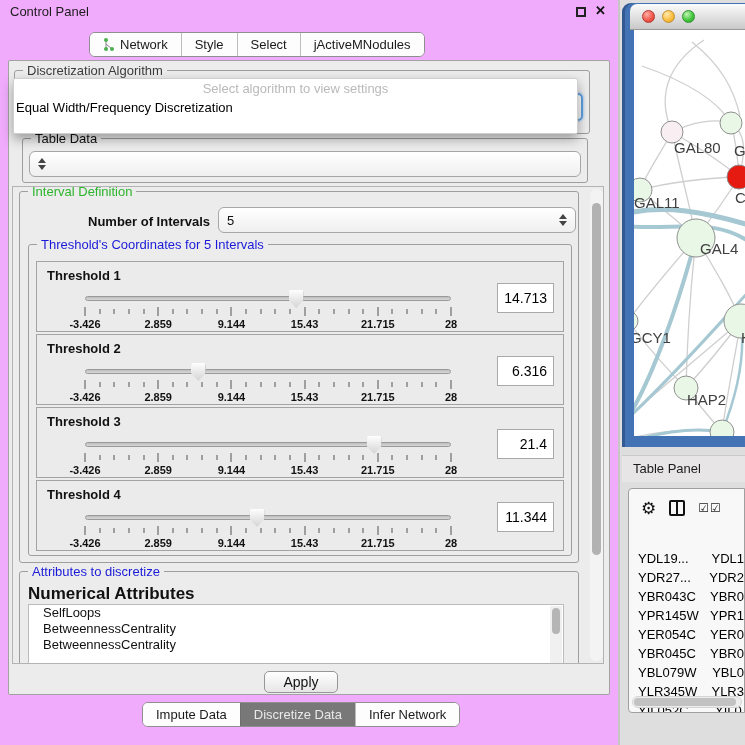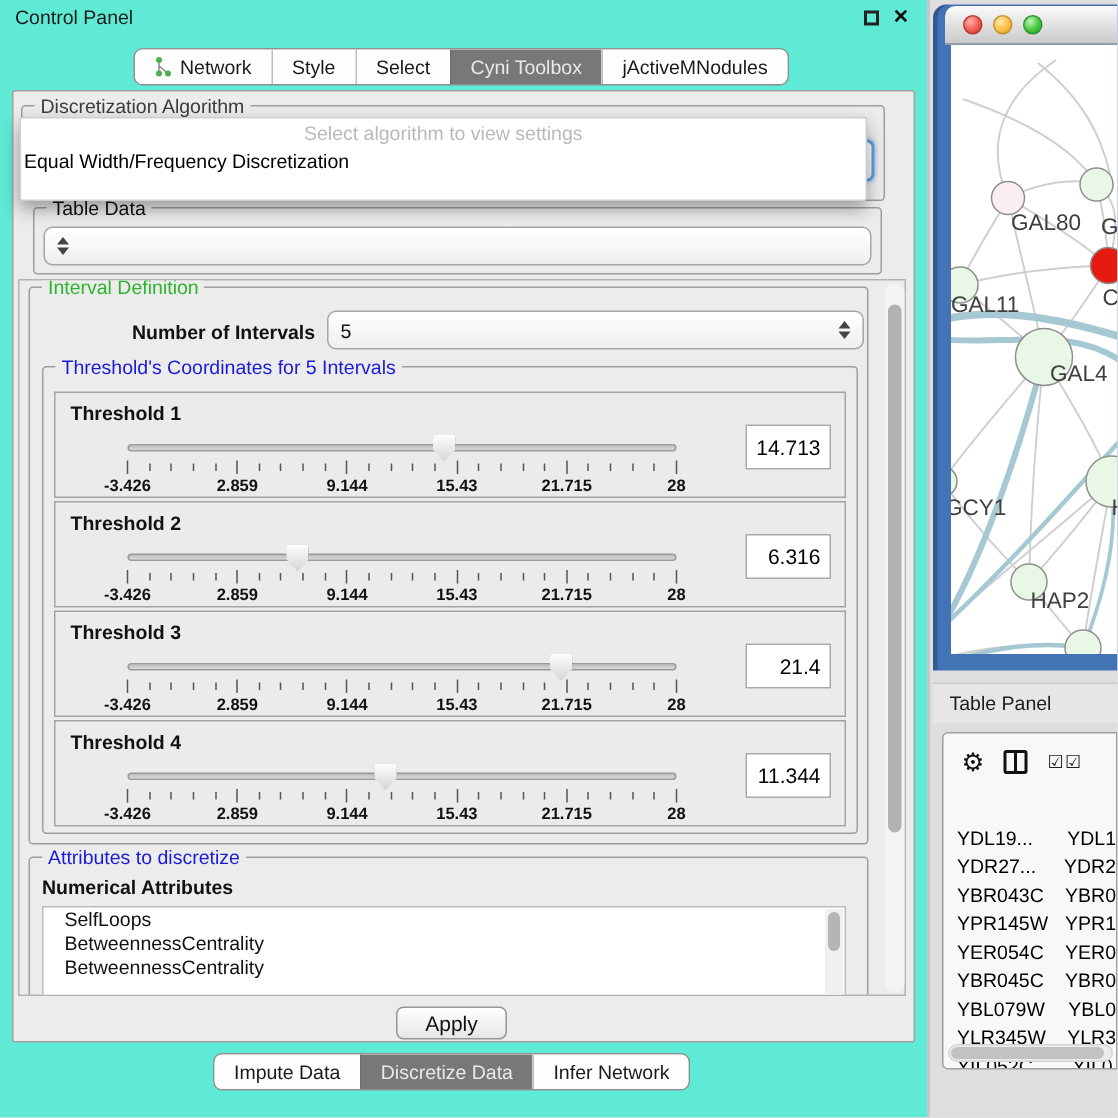--- a/index.html
+++ b/index.html
@@ -8,7 +8,7 @@
   .abs { position:absolute; }
 
   
-  .control-panel { left:0; top:0; width:618px; height:745px; background:#5eead4; }
+  .control-panel { left:0; top:0; width:618px; height:745px; background:#f0abfc; }
   .cp-titlebar { left:0; top:0; width:618px; height:24px; }
   .cp-title { left:10px; top:4px; font-size:13px; color:#1c1c1c; }
   .float-icon { right:32px; top:7px; width:10px; height:10px; border:2px solid #222; }

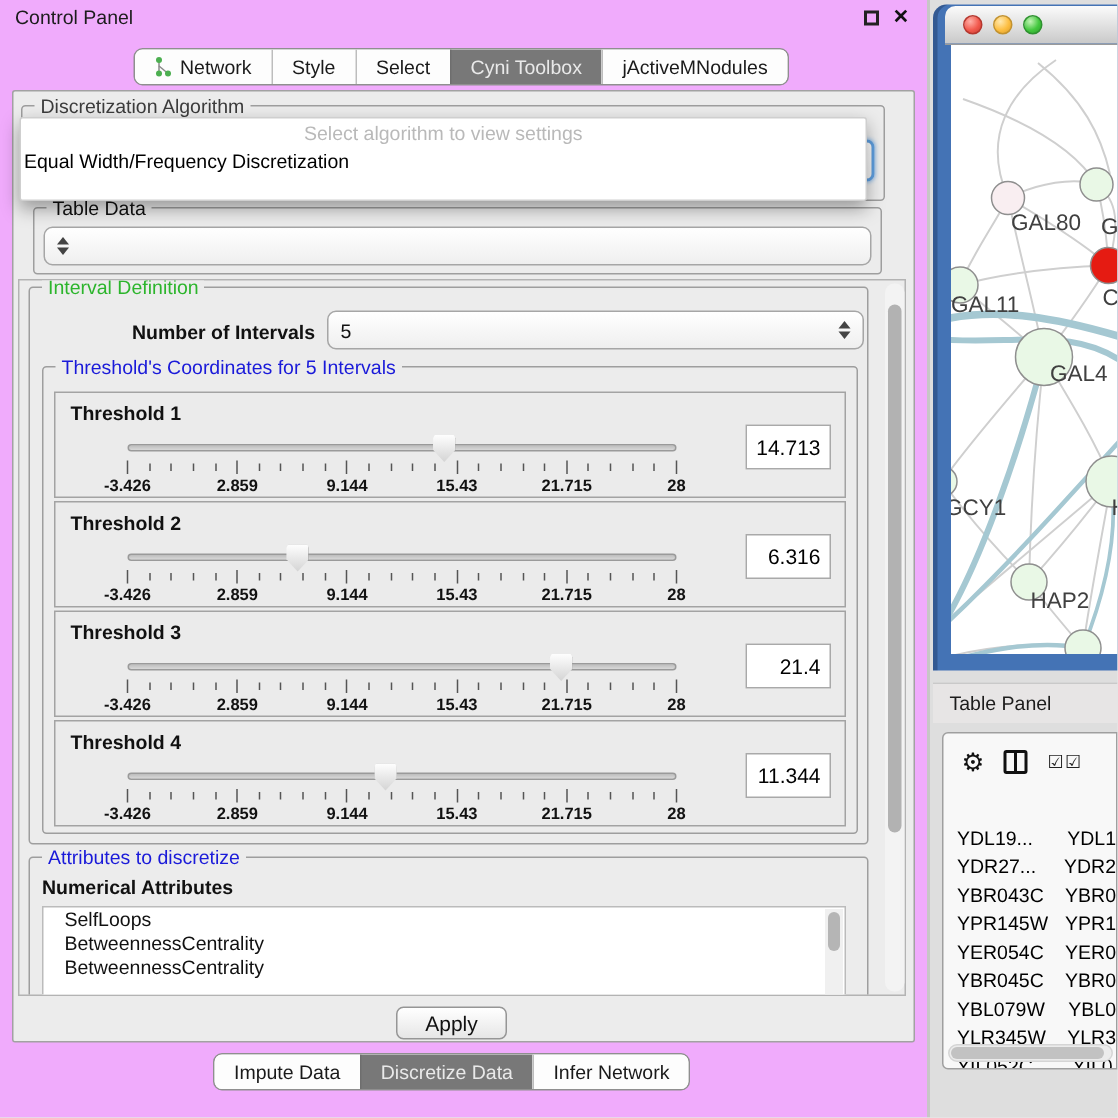--- a/index.html
+++ b/index.html
@@ -138,9 +138,6 @@
       </div>
       <div class="seg">
         <span>Select</span>
-      </div>
-      <div class="seg sel">
-        <span>Cyni Toolbox</span>
       </div>
       <div class="seg">
         <span>jActiveMNodules</span>

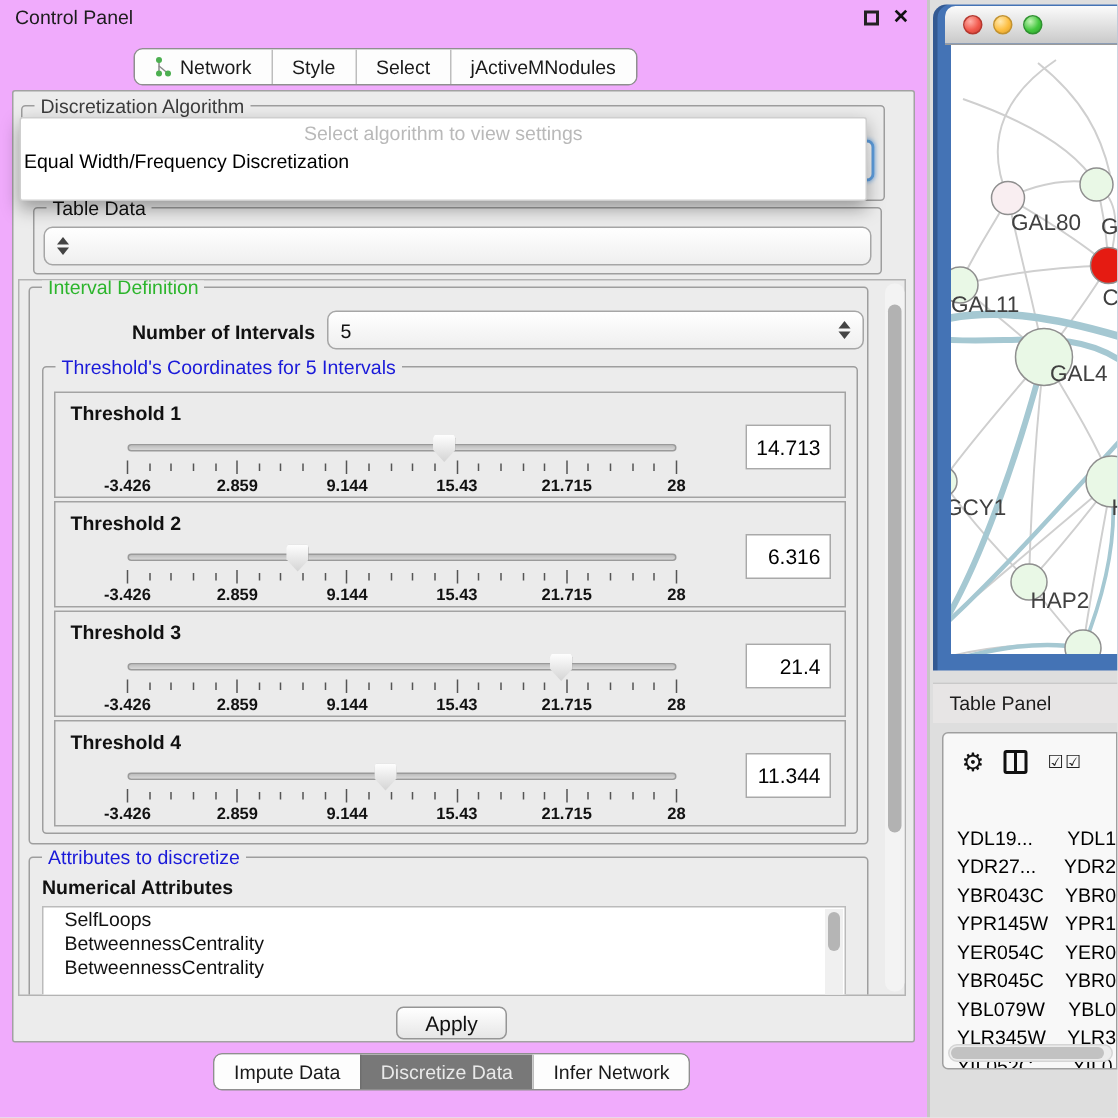--- a/index.html
+++ b/index.html
@@ -69,7 +69,7 @@
   .value-box { position:absolute; right:9px; top:21px; width:57px; height:30px; background:#fff; border:1px solid #a9a9a9; font-size:14px; color:#000; text-align:right; line-height:28px; padding-right:6px; }
 
   .attr-group { left:6px; top:384px; width:560px; height:110px; }
-  .attr-header { position:absolute; left:8px; top:12px; font-size:13px; font-weight:bold; color:#111;text-align:center; }
+  .attr-header { position:absolute; left:8px; top:12px; font-size:17px; font-weight:bold; color:#111;text-align:center; }
   .attr-list { position:absolute; left:8px; top:32px; width:536px; height:70px; background:#fff; border:1px solid #bbb; overflow:hidden; }
   .attr-item { font-size:13px; color:#111; padding-left:14px; height:16px; line-height:16px; }
   .attr-scroll { position:absolute; right:1px; top:1px; width:12px; height:66px; background:#f0f0f0; }

